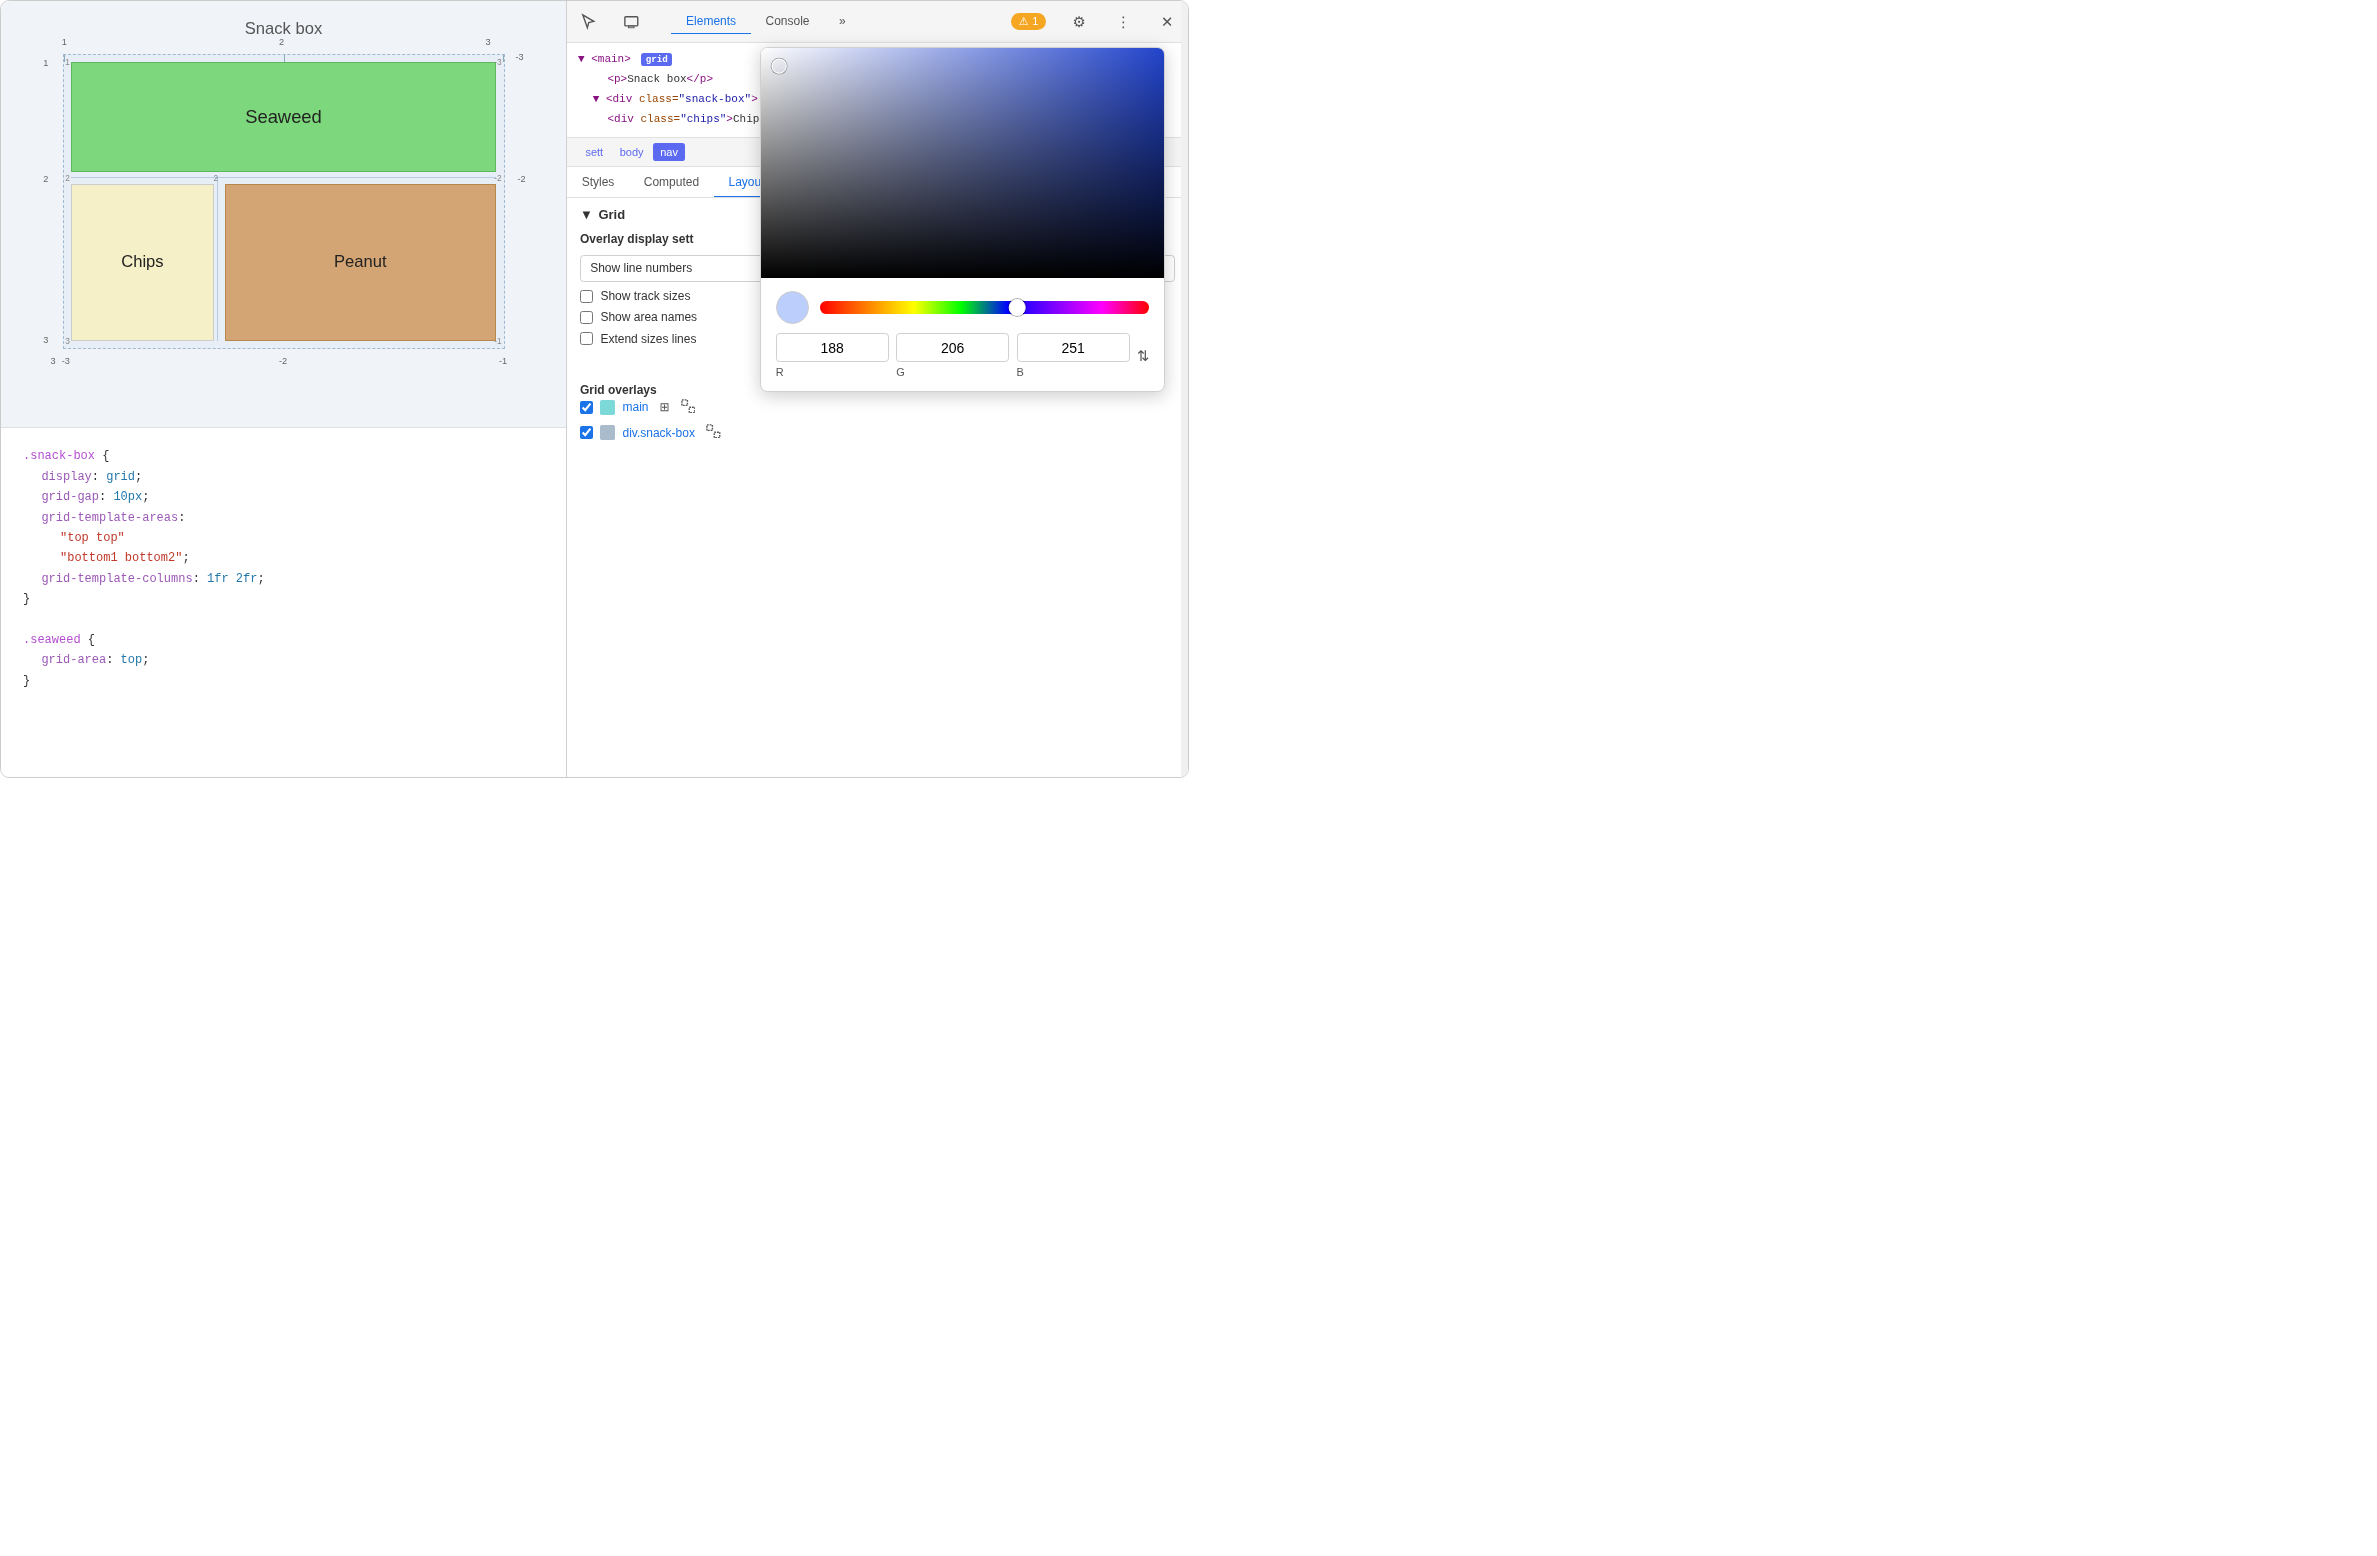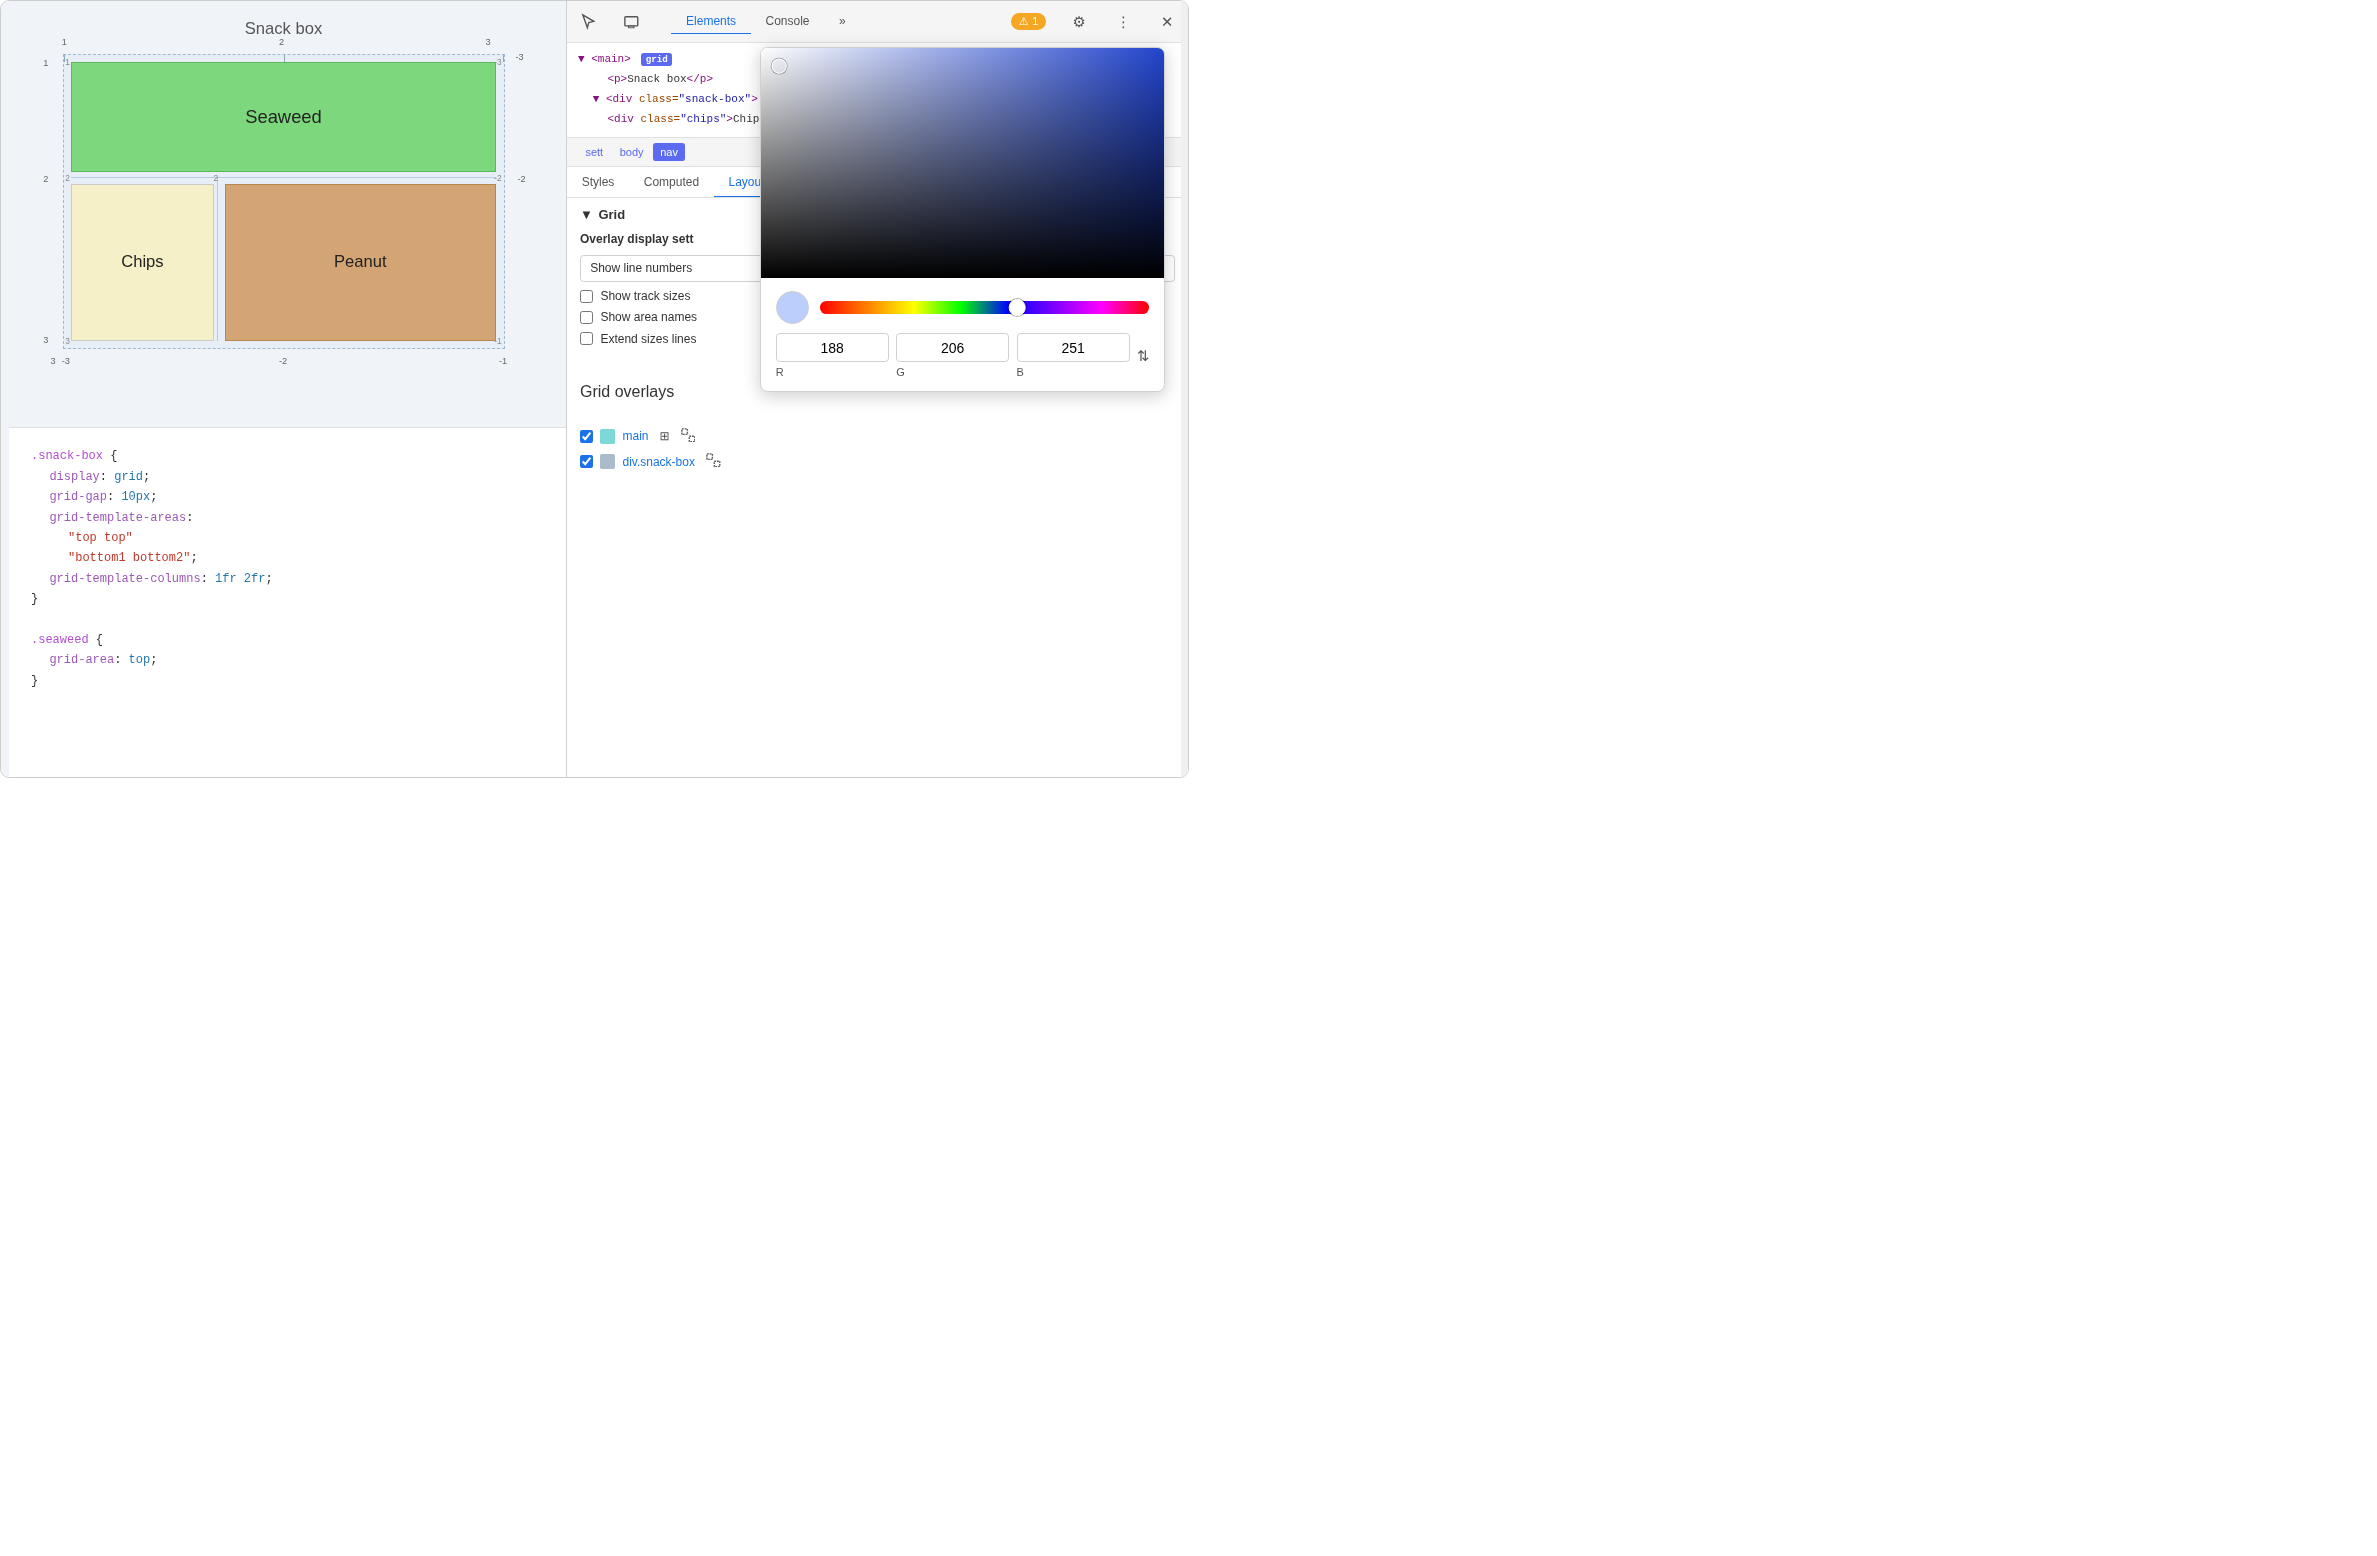--- a/index.html
+++ b/index.html
@@ -422,10 +422,10 @@
     }
 
     .grid-overlays-title {
-      font-size: 16px;
-      font-weight: 400;
+      font-size: 12px;
+      font-weight: 700;
       color: #333;
-      margin-bottom: 27px;
+      margin-bottom: 2px;
     }
 
     .overlay-row {

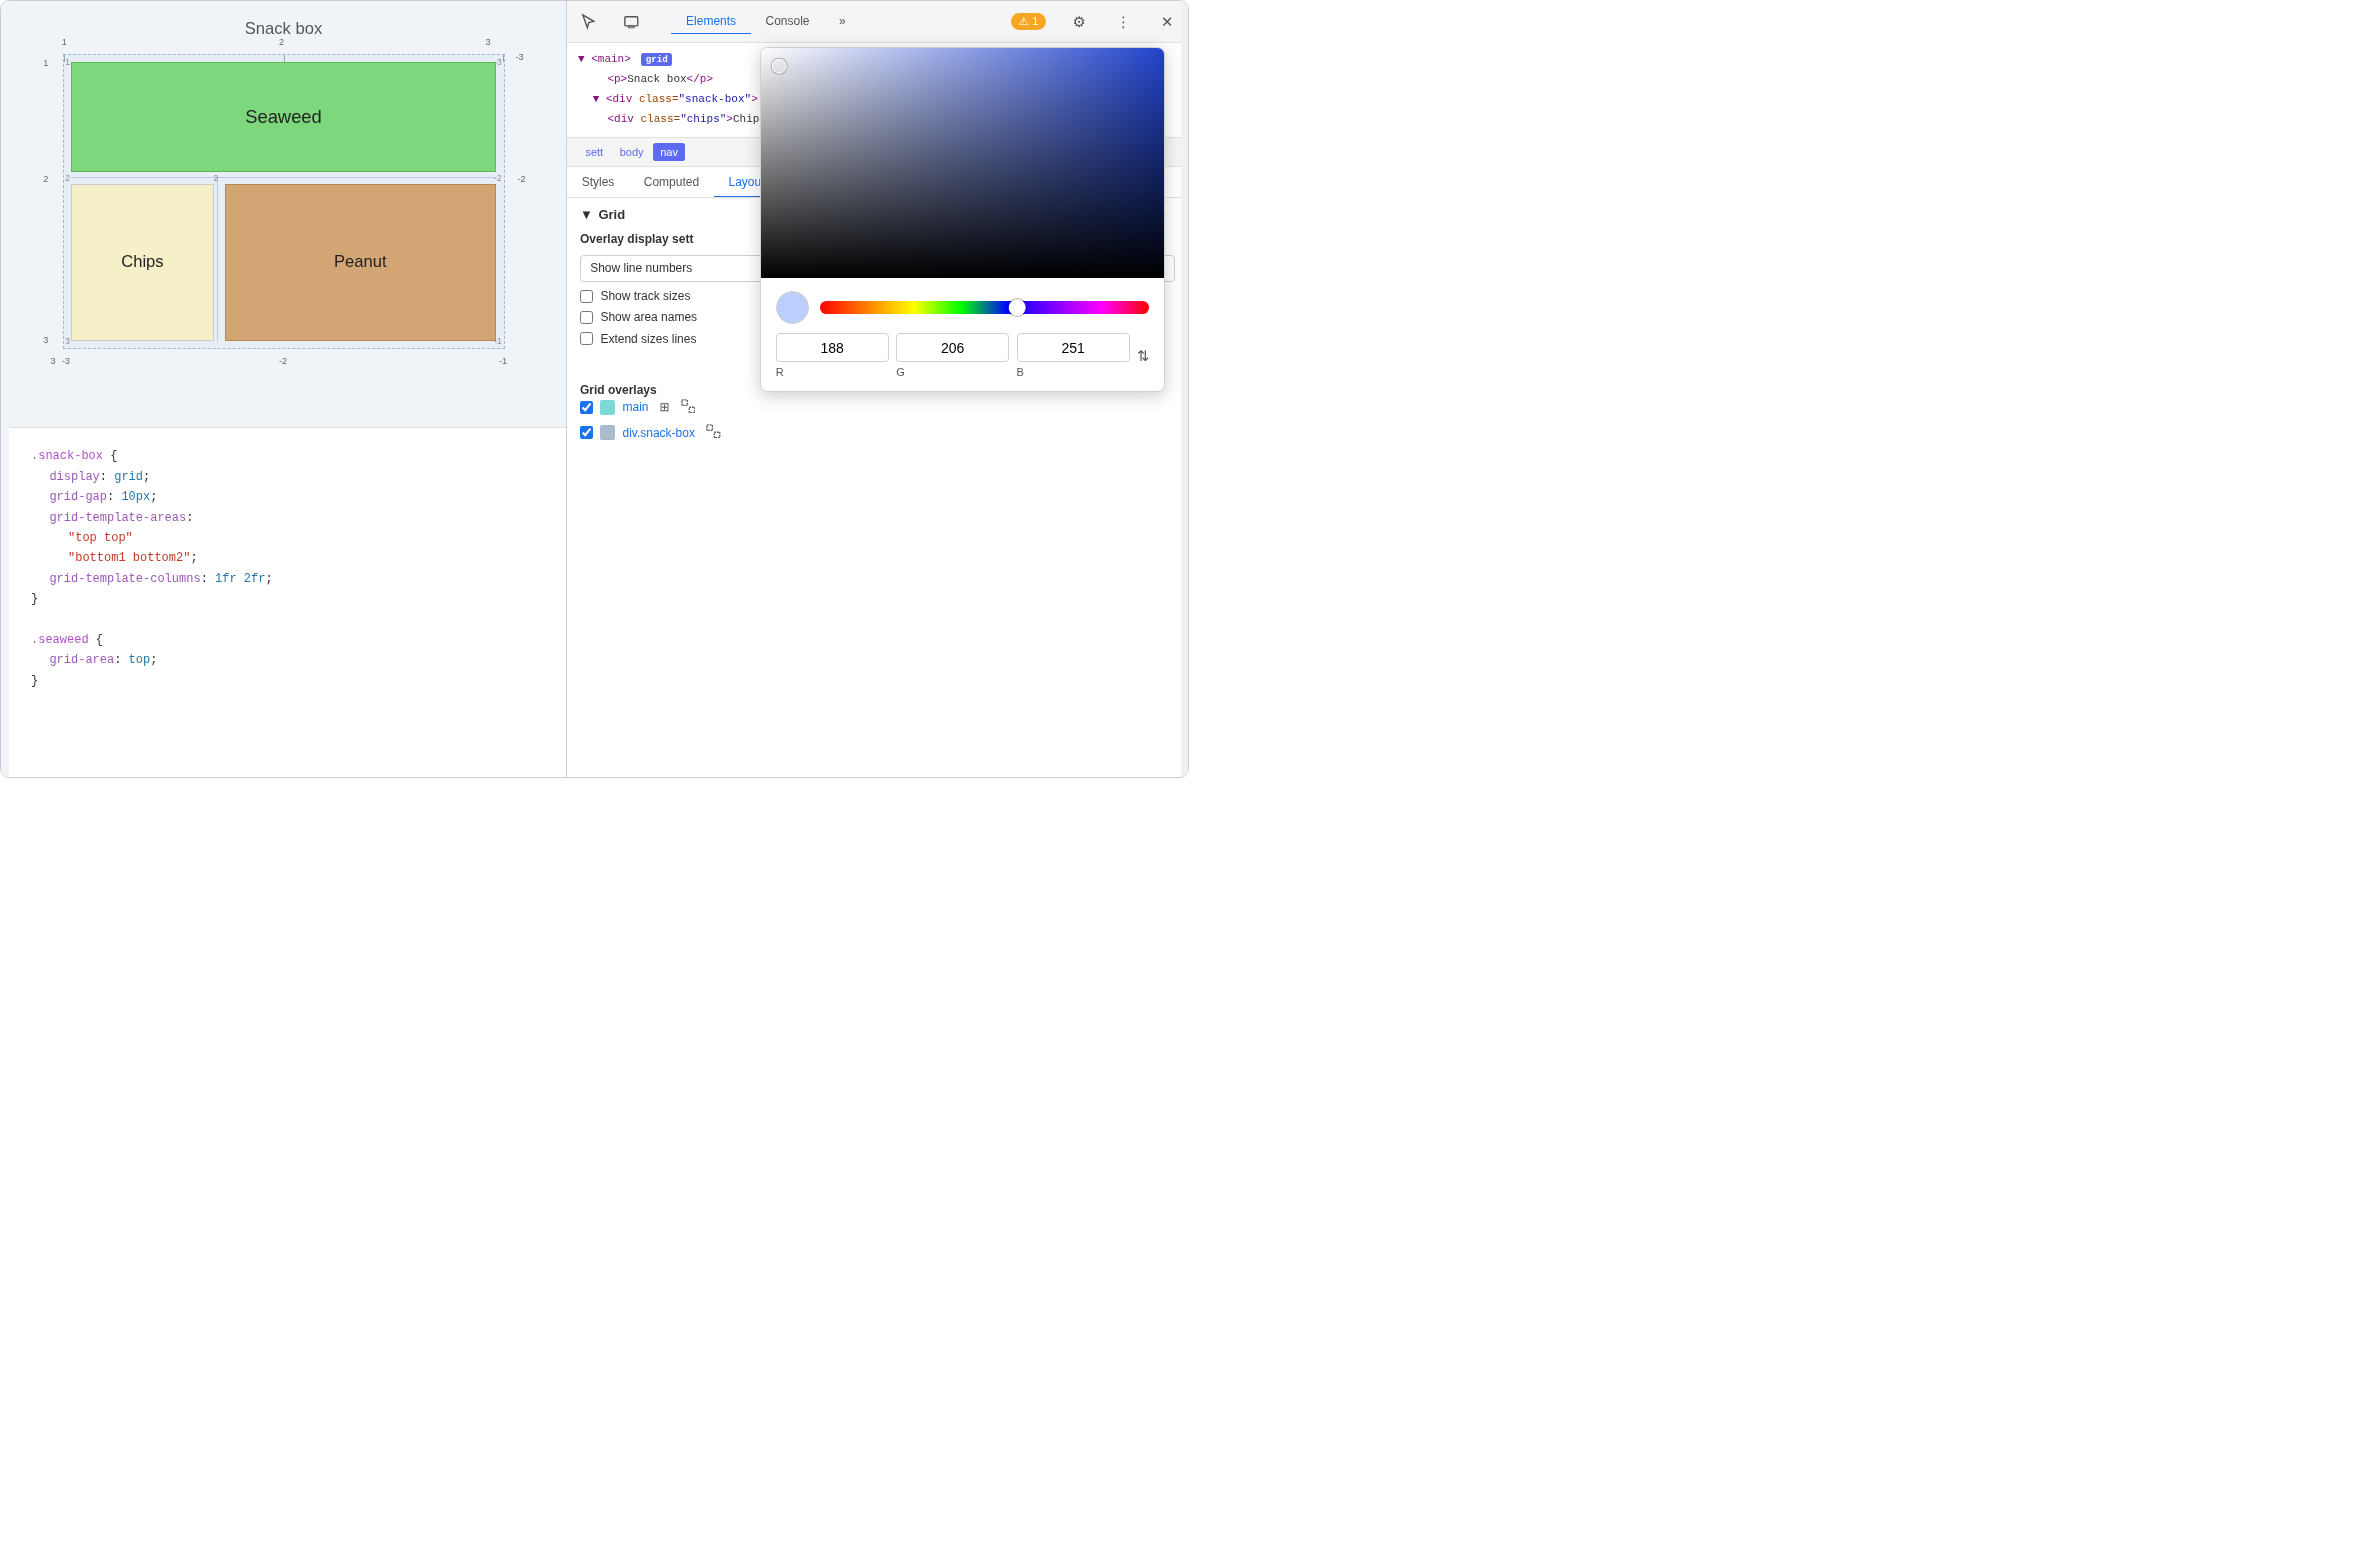--- a/index.html
+++ b/index.html
@@ -534,7 +534,7 @@
     </div>
   </div>
 
-  <div class="code-panel" style="margin-top:37px;margin-left:8px;">
+  <div class="code-panel" style="margin-top:37px;">
     <div class="code-line"><span class="c-selector">.snack-box</span><span class="c-brace"> {</span></div>
     <div class="code-line"><span style="padding-left:18.4px;display:inline-block;"></span><span class="c-property">display</span><span class="c-colon">: </span><span class="c-value">grid</span><span class="c-semicolon">;</span></div>
     <div class="code-line"><span style="padding-left:18.4px;display:inline-block;"></span><span class="c-property">grid-gap</span><span class="c-colon">: </span><span class="c-value">10px</span><span class="c-semicolon">;</span></div>

